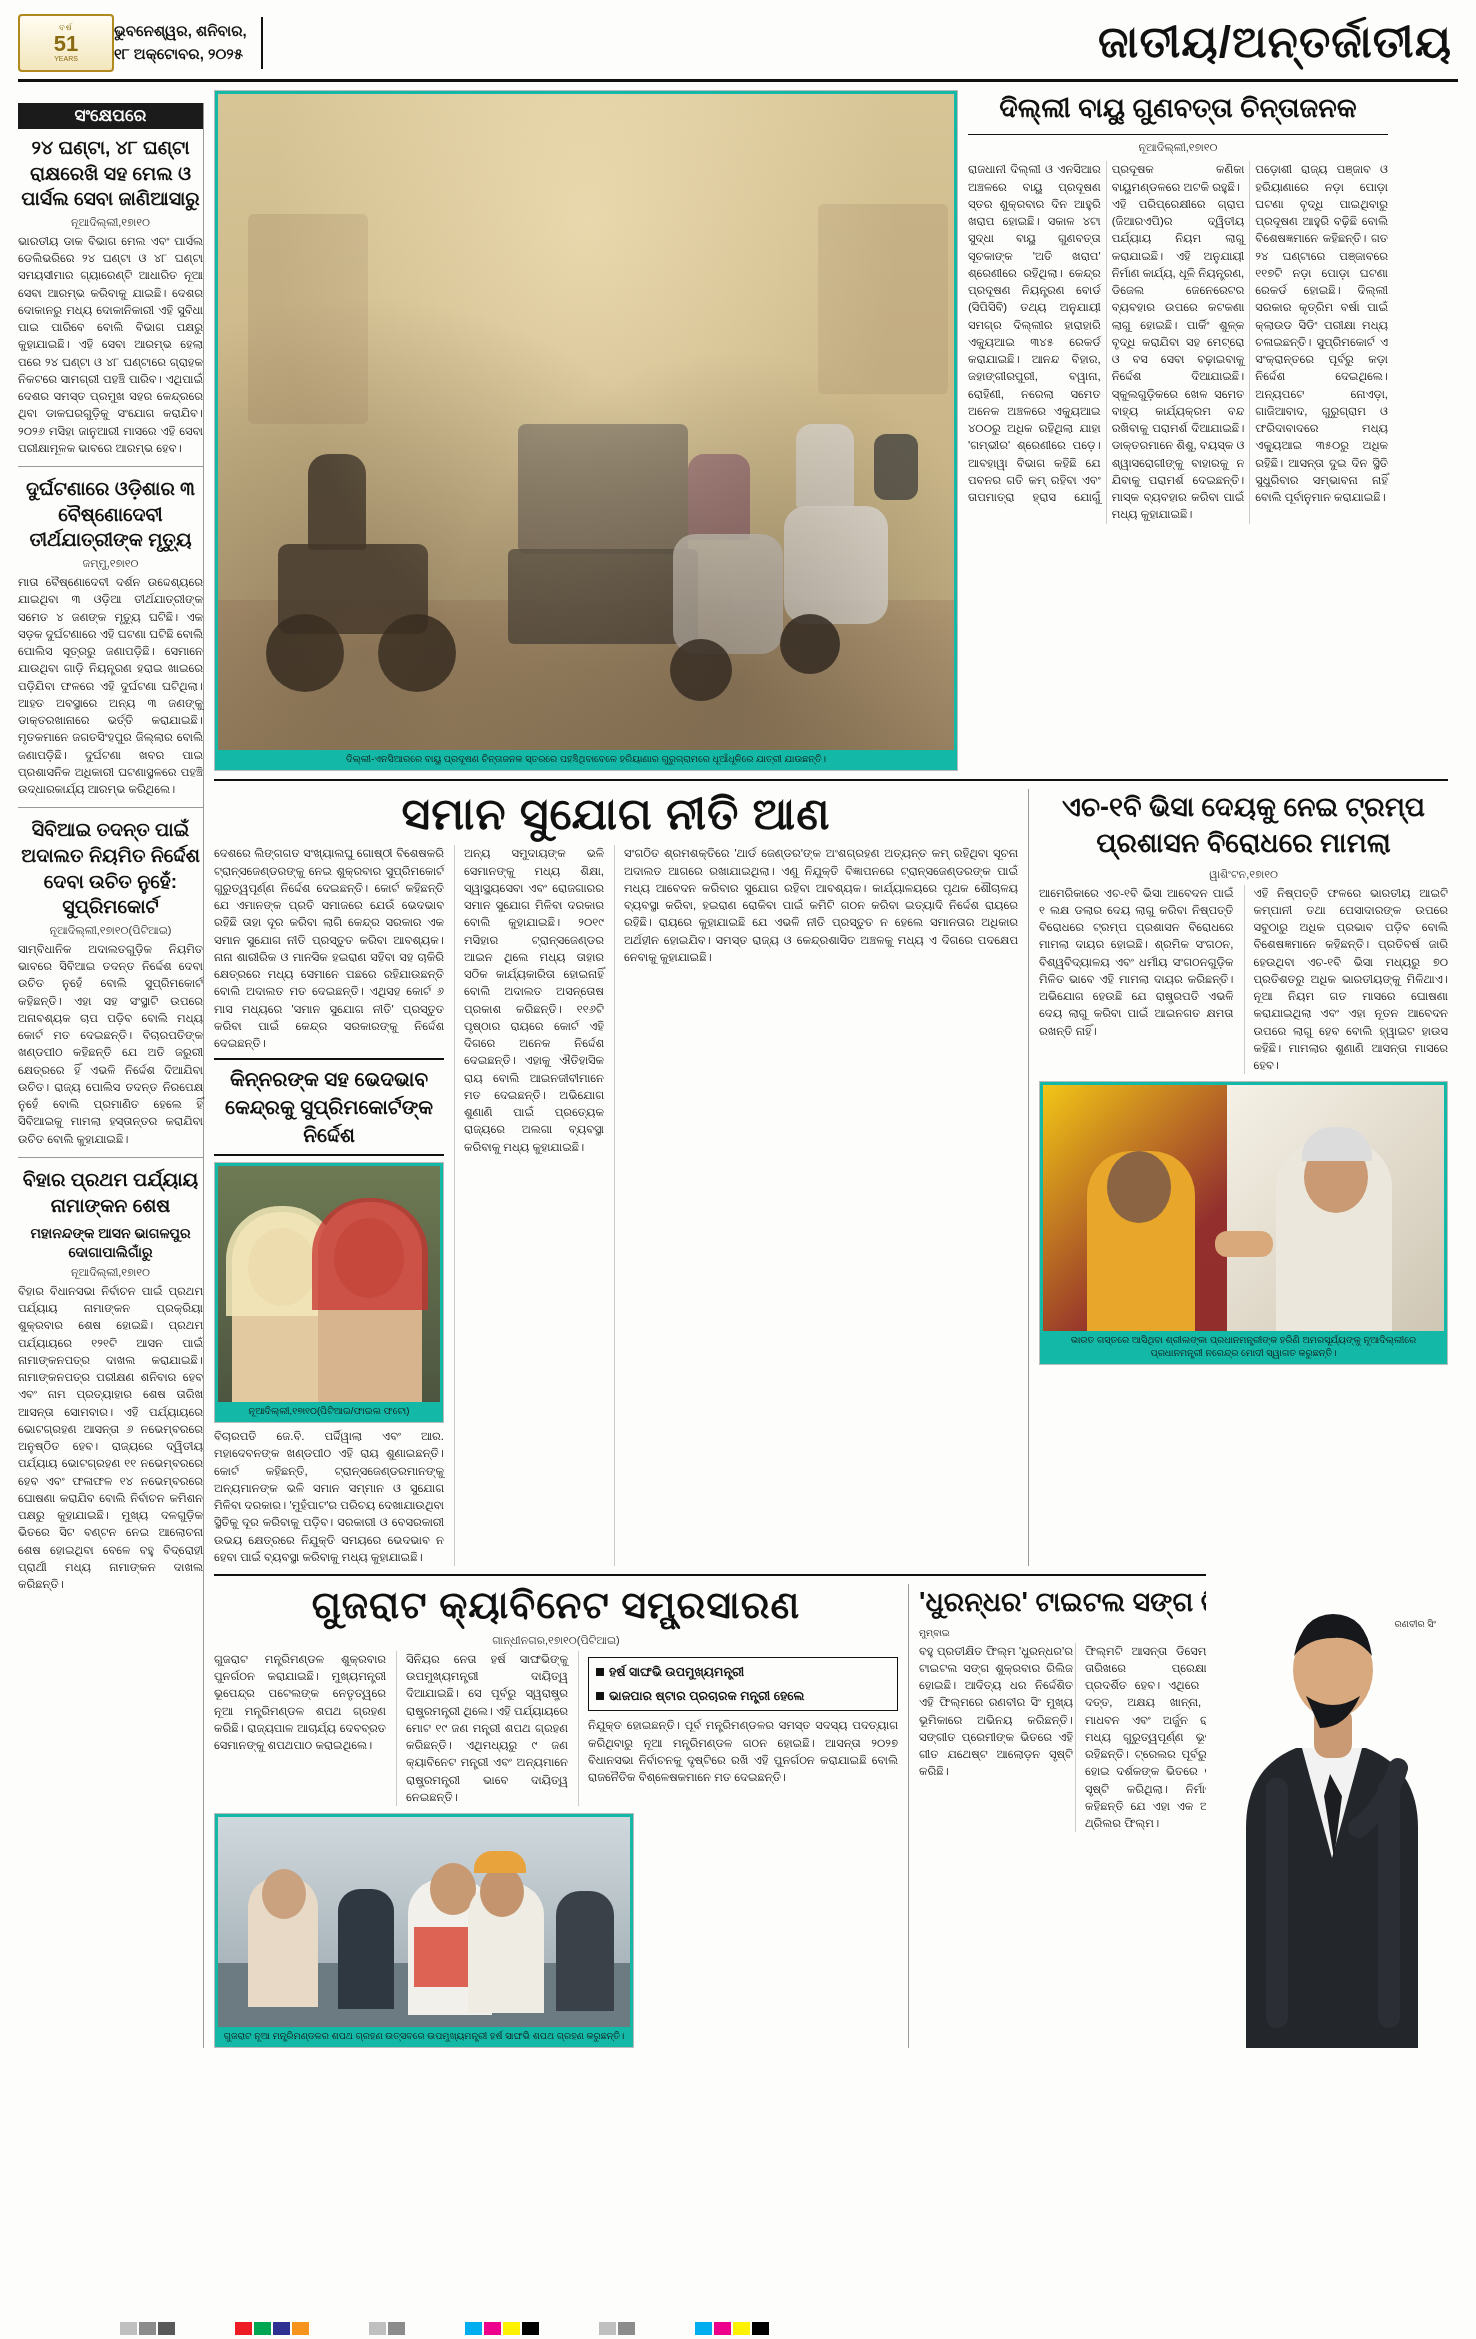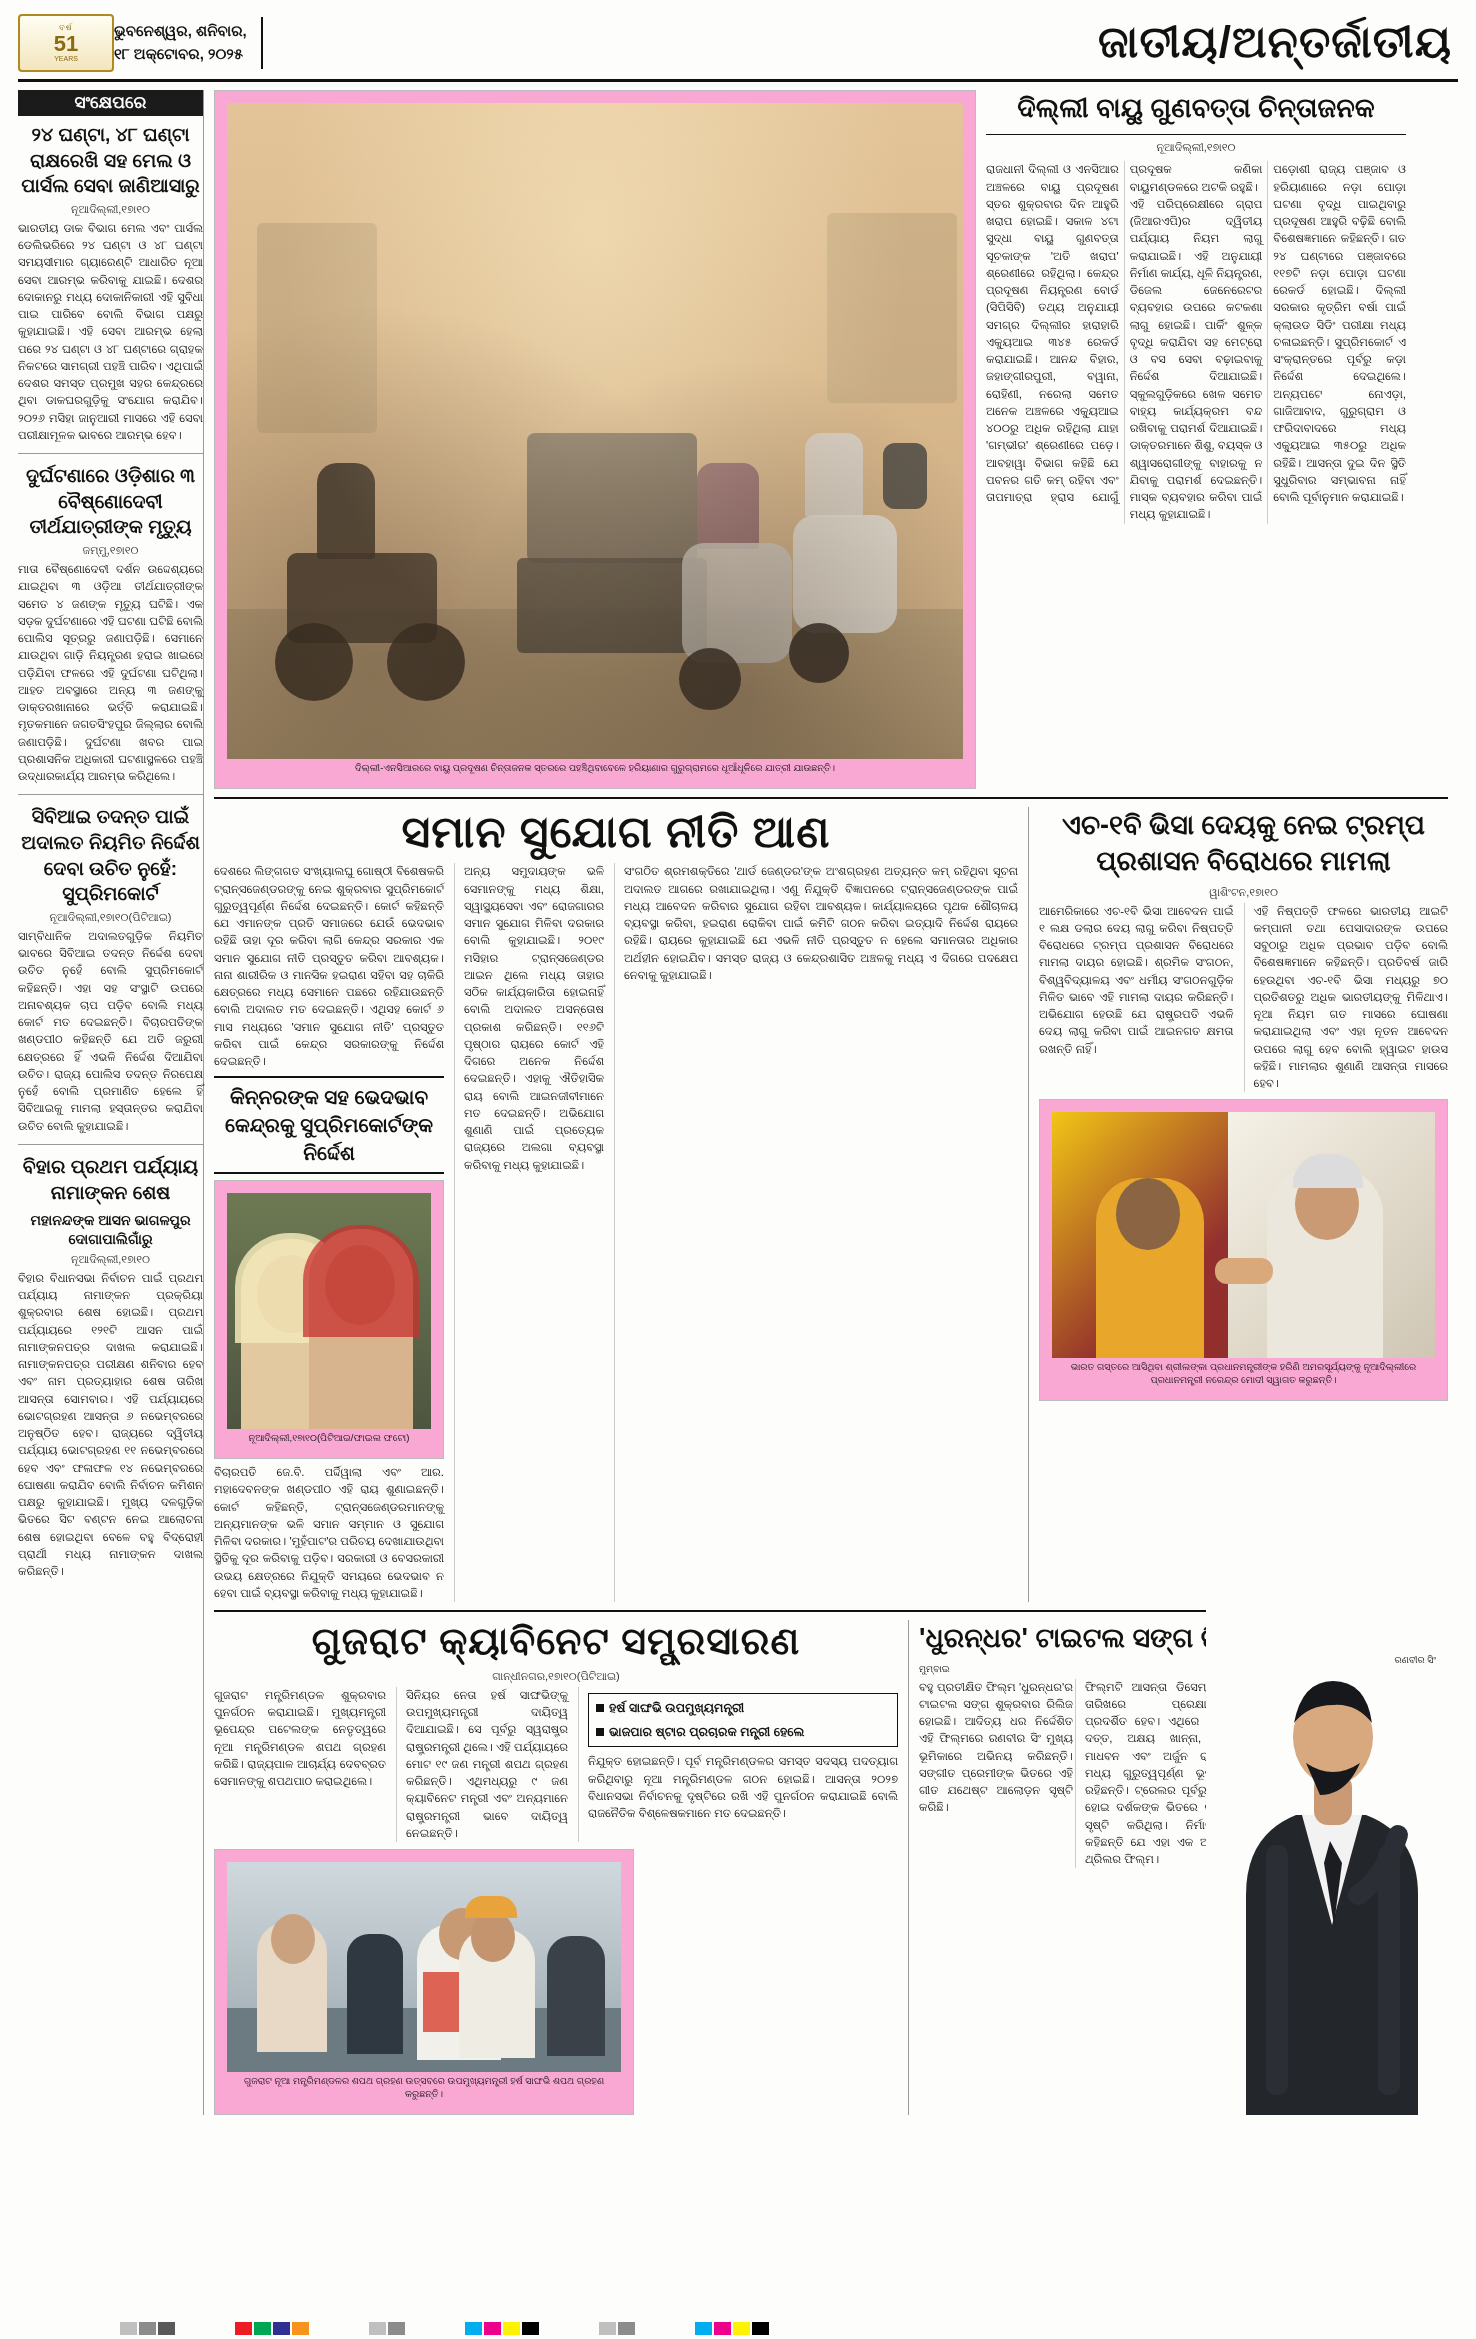--- a/index.html
+++ b/index.html
@@ -57,7 +57,7 @@
     display:flex;
     margin-top:8px;
   }
-  .col-left { width:186px; padding-right:0; border-right:1px solid #999; }
+  .col-left { width:186px; padding-right:0; border-right:1px solid #999;margin-top:13px; }
   .col-main { flex:1; padding:0 10px; }
 
   .box-head {

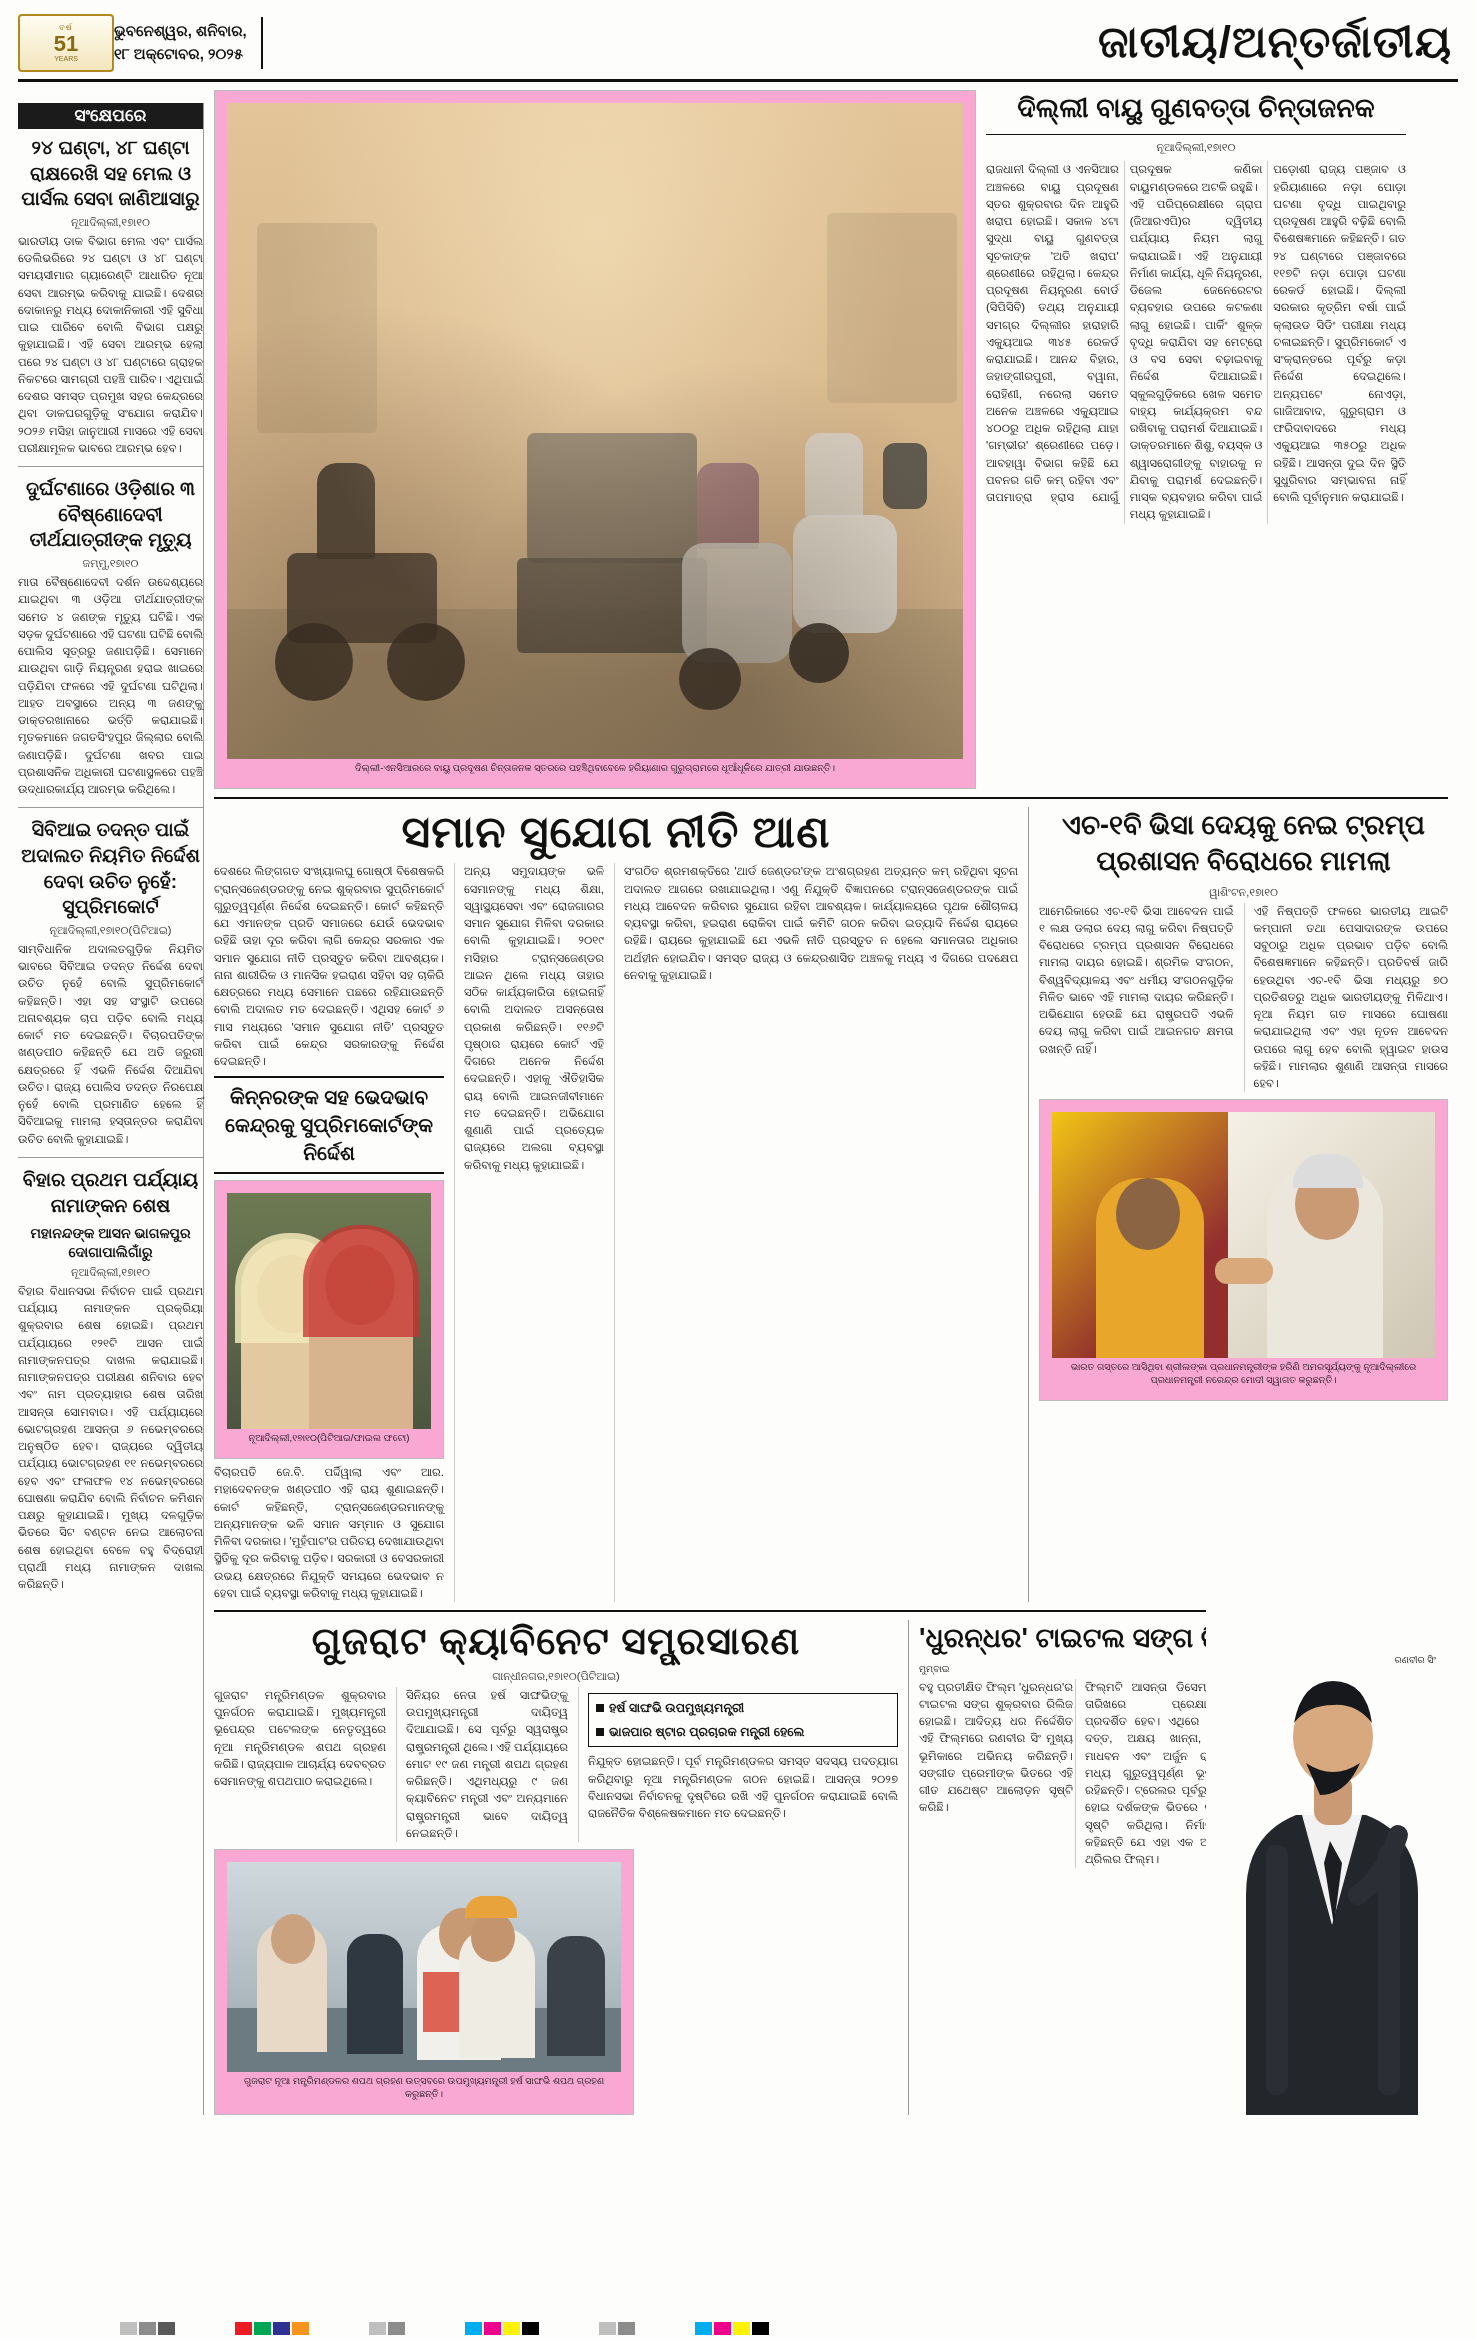--- a/index.html
+++ b/index.html
@@ -80,7 +80,7 @@
 
   
   .top-feature { display:flex; gap:10px; }
-  .photo-wrap { border:1px solid #bbb; padding:12px; background:#f9a8d4; }
+  .photo-wrap { border:1px solid #bbb; padding:3px; background:#14b8a6; }
   .photo-cap { font-size:9.5px; text-align:center; line-height:1.35; padding:3px 4px 1px; }
 
   .photo-dust {

